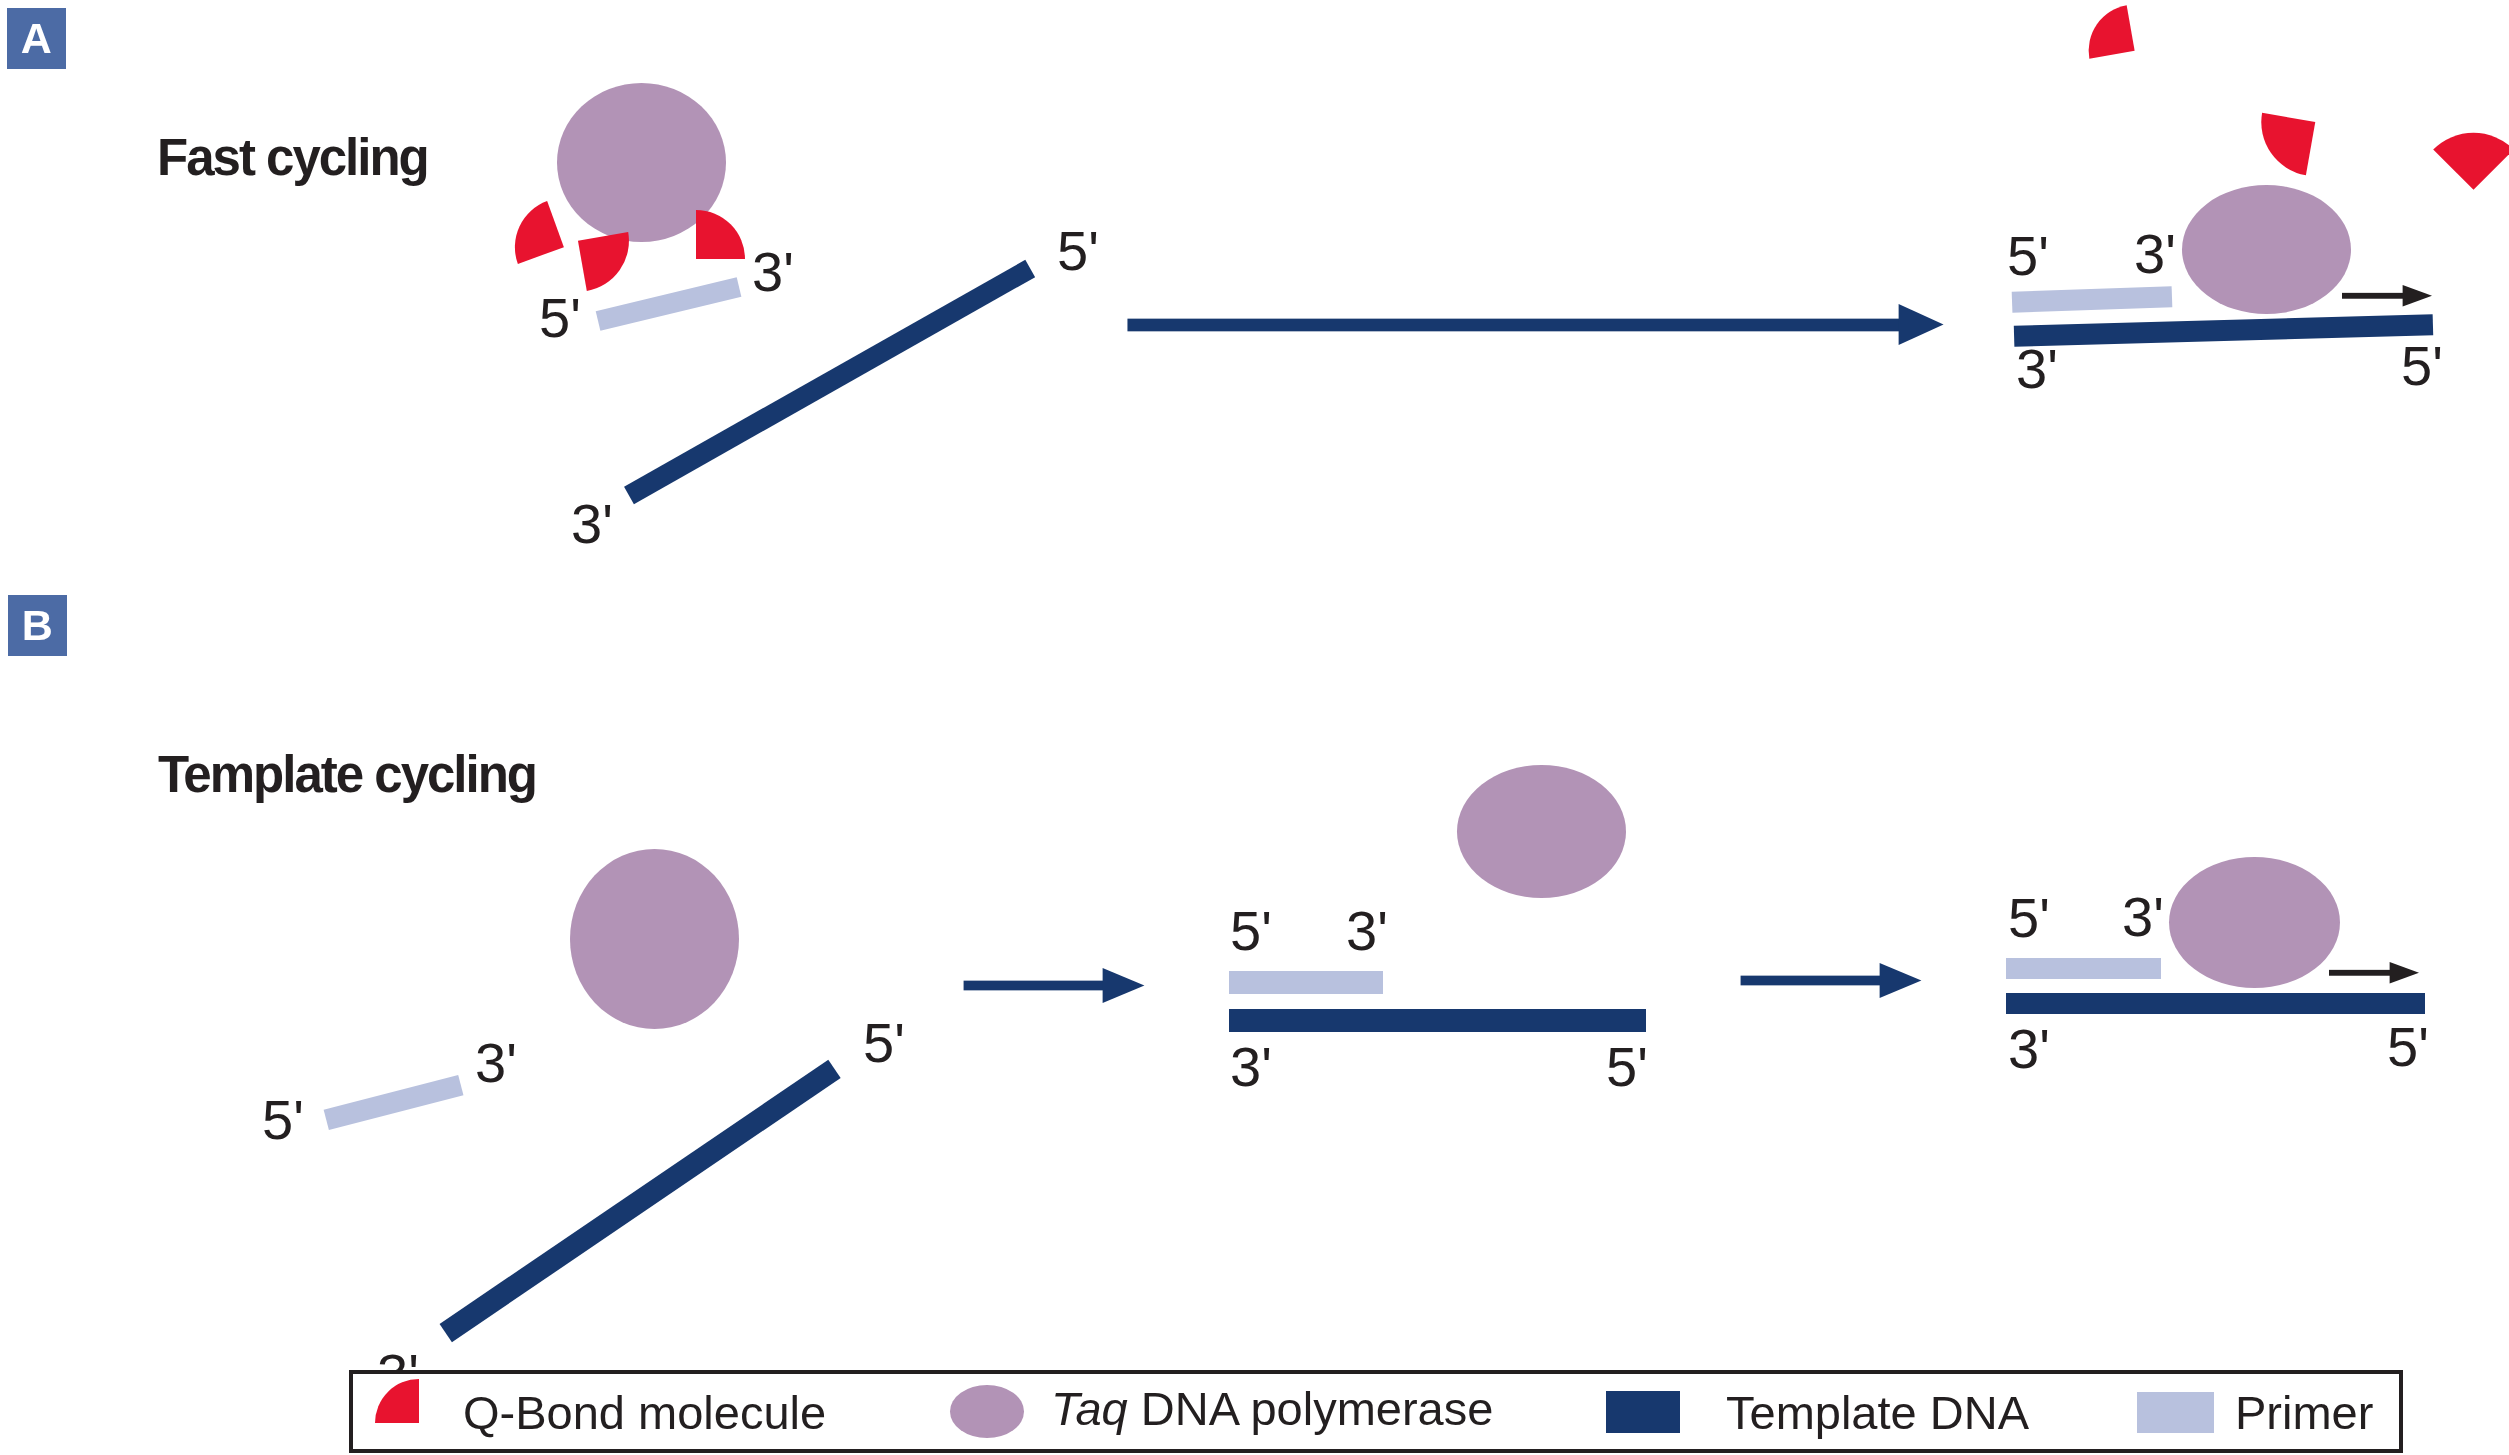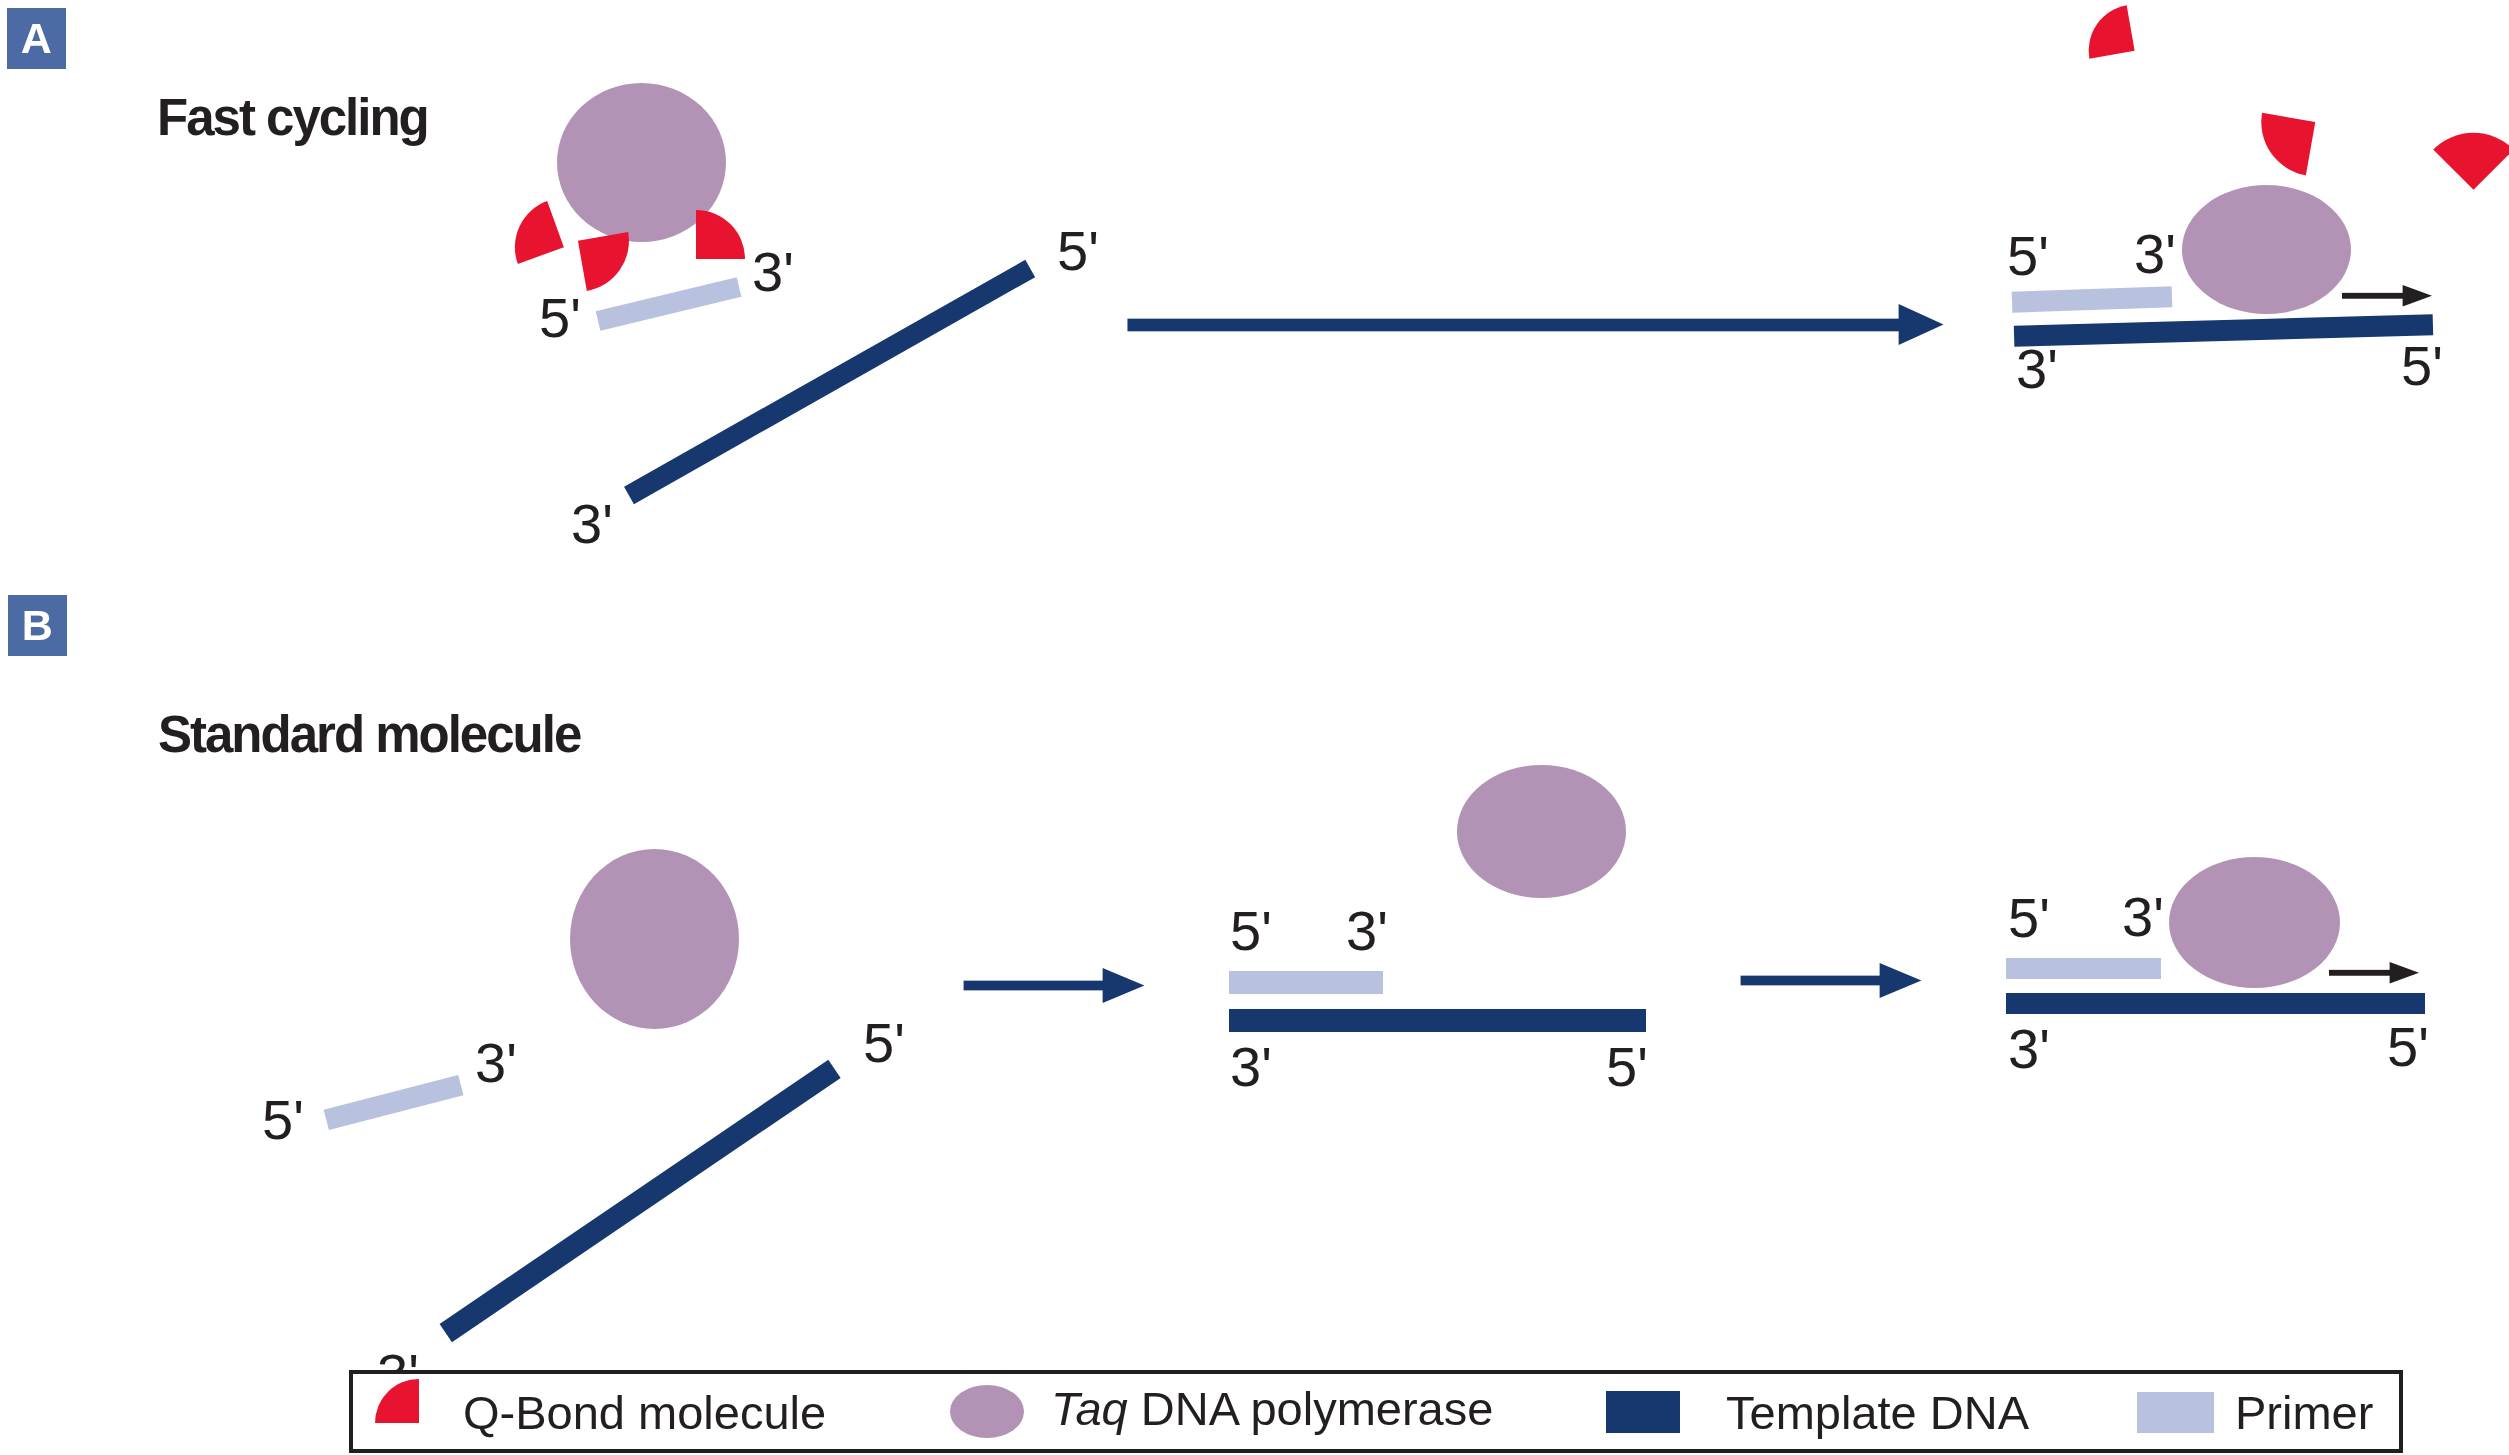--- a/index.html
+++ b/index.html
@@ -14,7 +14,7 @@
     font-size:43px;font-weight:bold;
   }
   .panel-title{
-    font-size:51px;font-weight:bold;letter-spacing:-2px;line-height:1;white-space:nowrap;
+    font-size:51px;font-weight:bold;letter-spacing:-2px;line-height:1;white-space:nowrap;margin-top:40px;
   }
   .prime{
     font-size:56px;font-weight:400;line-height:1;white-space:nowrap;color:#231f20;

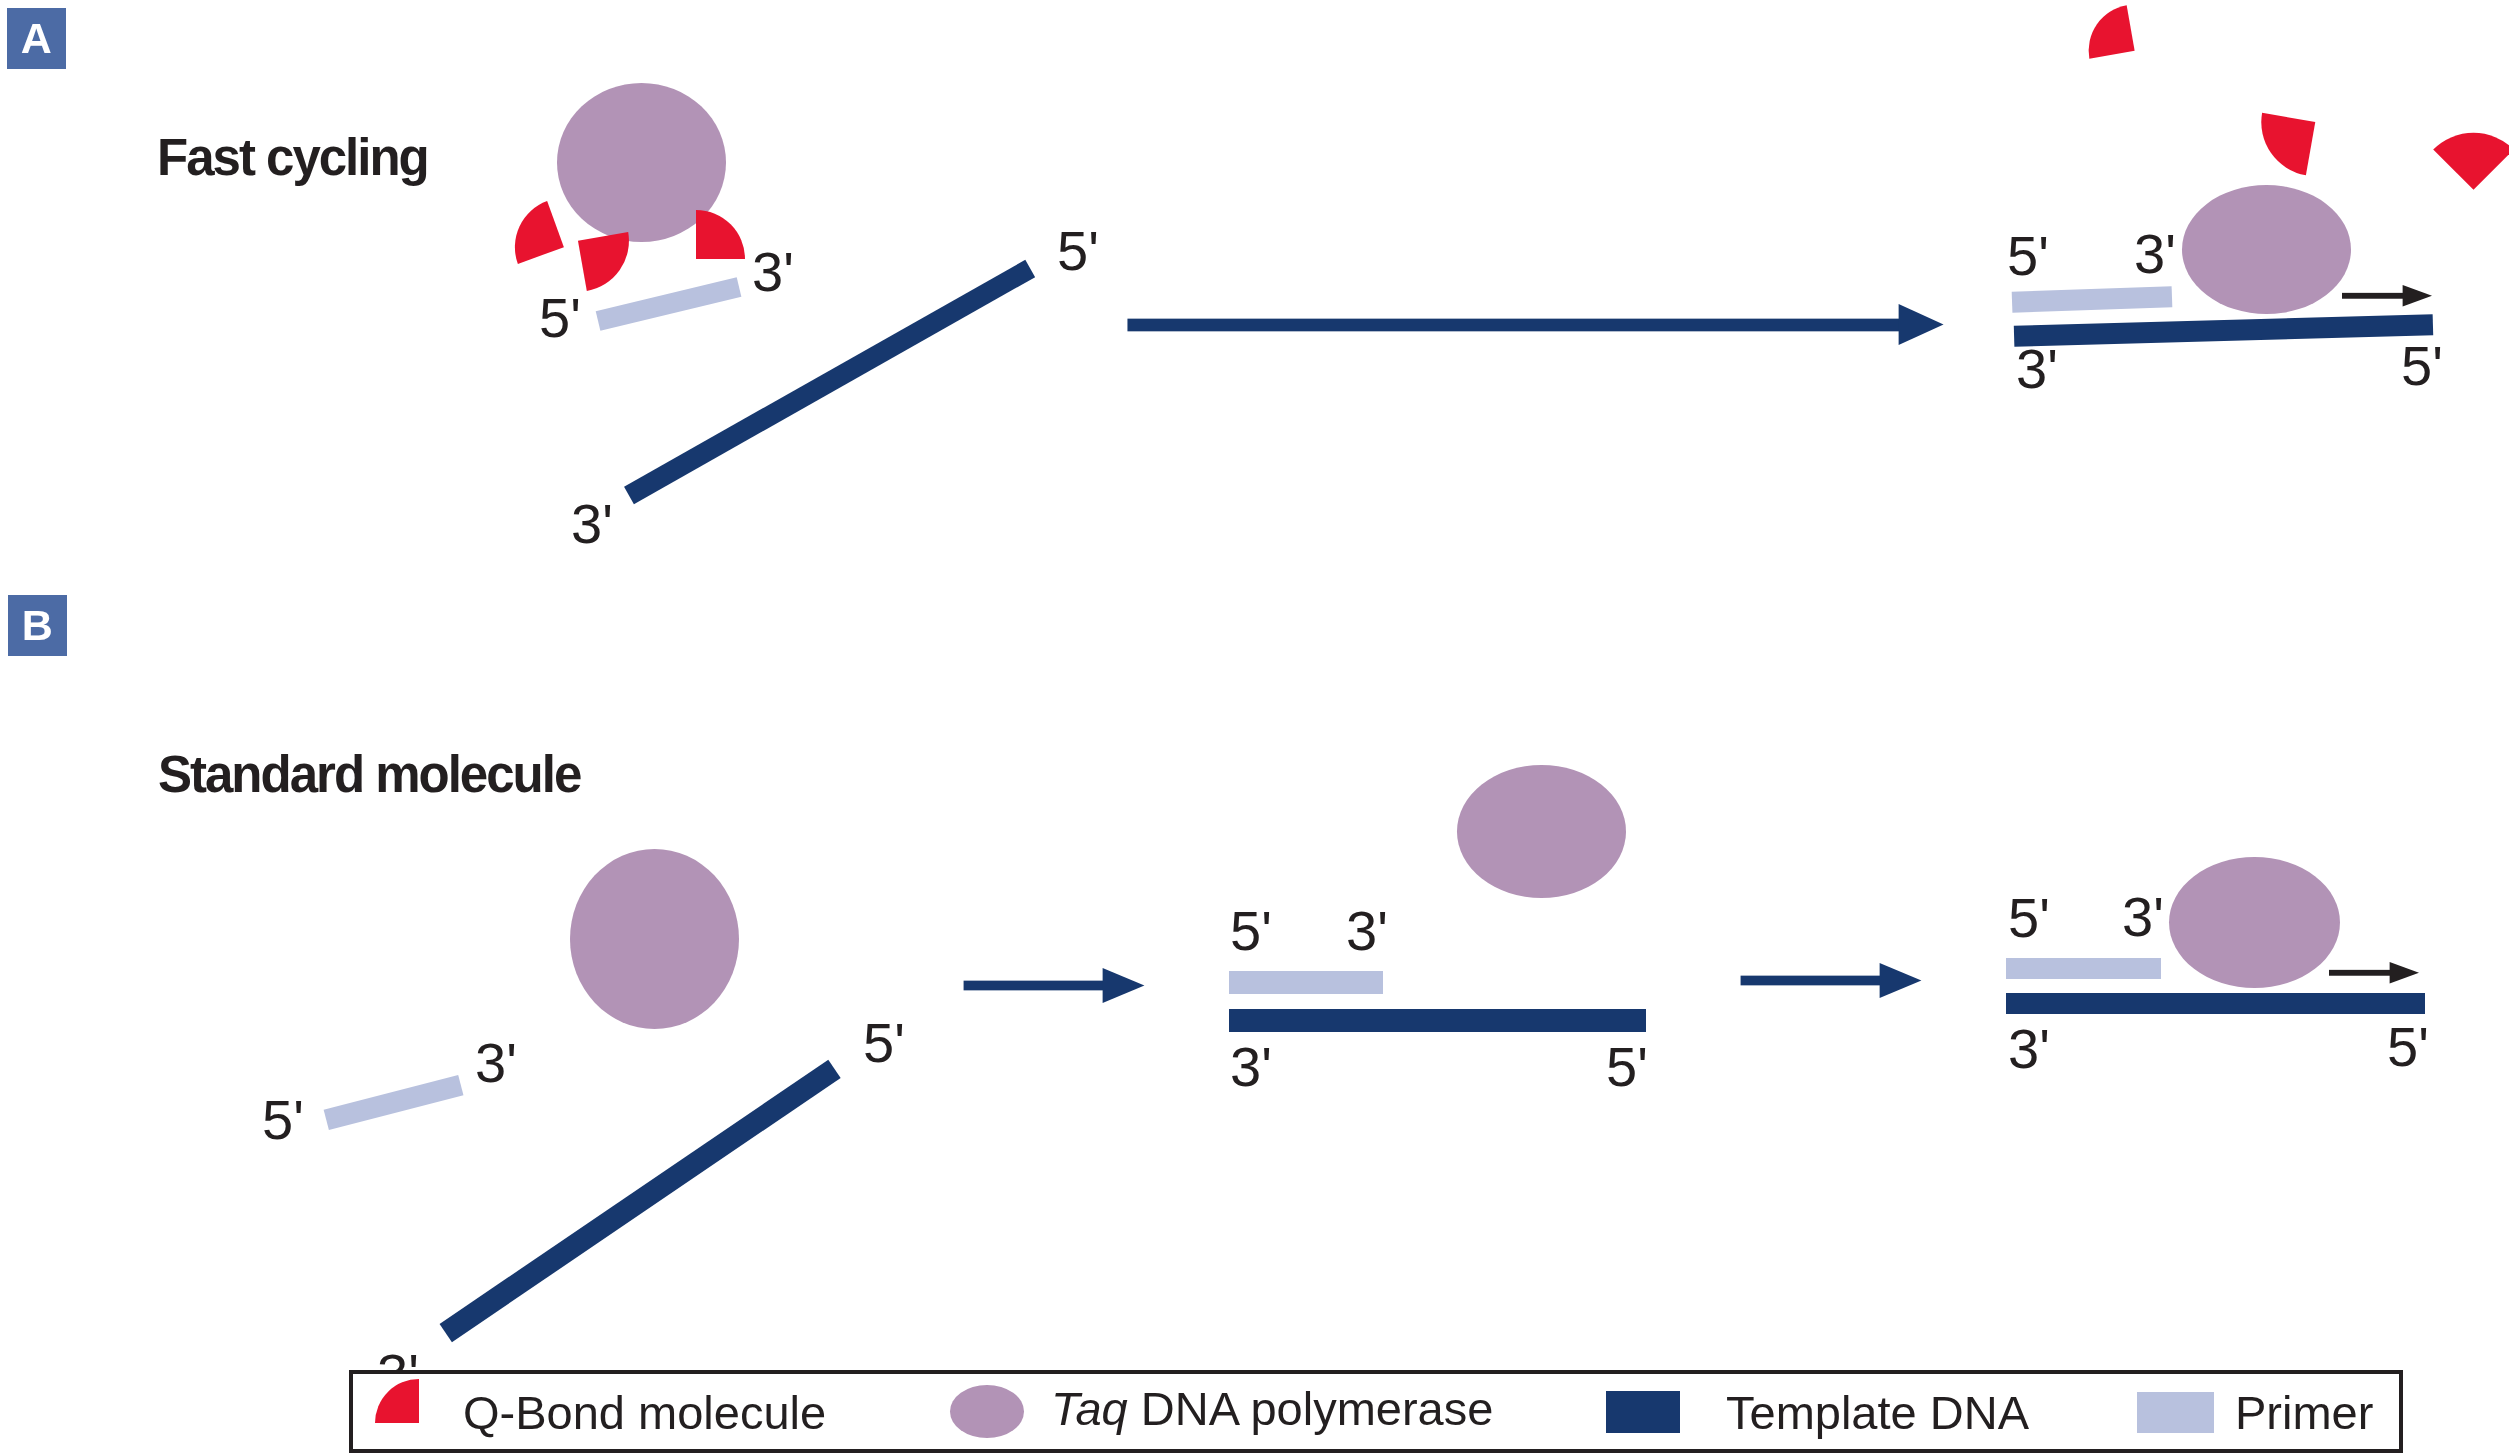--- a/index.html
+++ b/index.html
@@ -97,7 +97,7 @@
   <div class="abs badge" style="left:7.8px;top:595px;">
     <span>B</span>
   </div>
-  <div class="abs panel-title" style="left:158px;top:709px;">Standard molecule</div>
+  <div class="abs panel-title" style="left:158px;top:709px;">Template cycling</div>
 
   <div class="abs polymerase" style="left:570px;top:849px;width:169px;height:180px;"></div>
 

